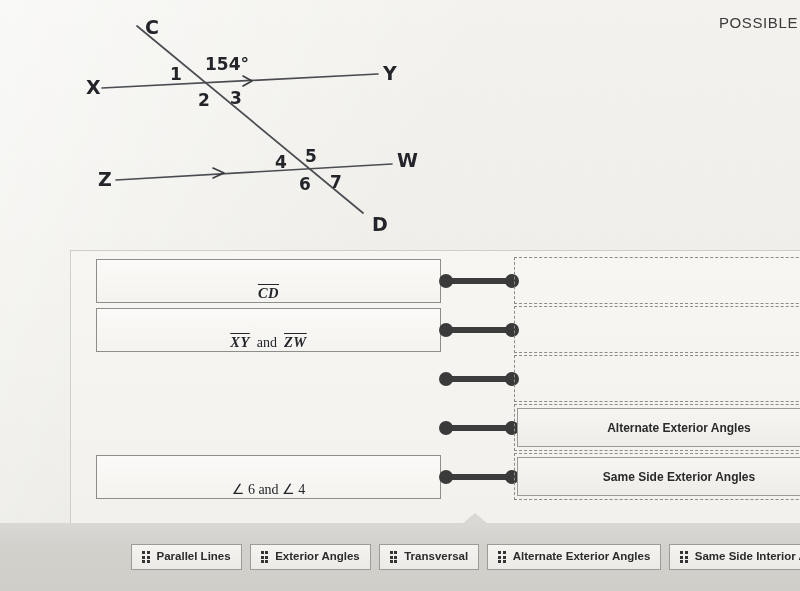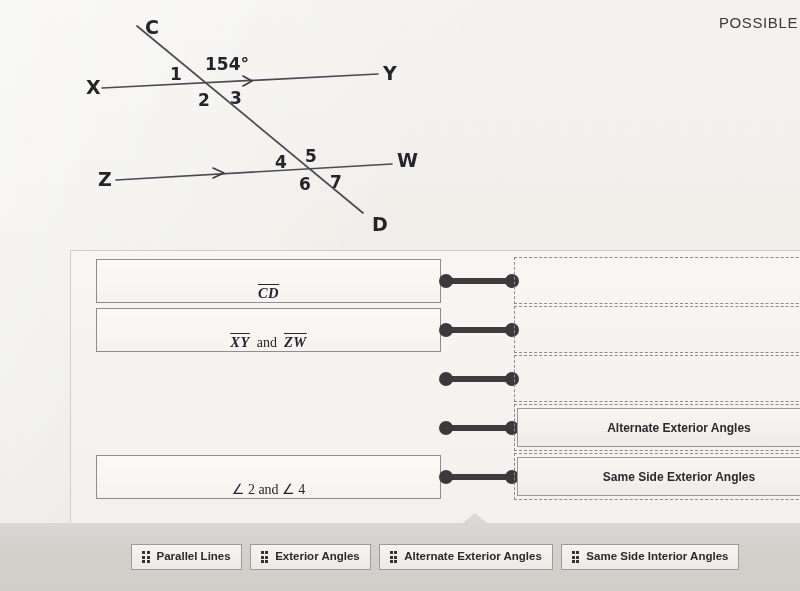--- a/index.html
+++ b/index.html
@@ -314,7 +314,7 @@
       </div>
       <div class="match-row" style="top: 204px;">
         <div class="prompt-box">
-          <span class="prompt-text" aria-label="∠2 and ∠4"><span class="mathsp">∠ 2 and ∠ 4</span></span>
+          <span class="prompt-text" aria-label="∠2 and ∠4"><span class="mathsp">∠ 6 and ∠ 4</span></span>
         </div>
         <div class="connector">
           <div class="bar"></div>

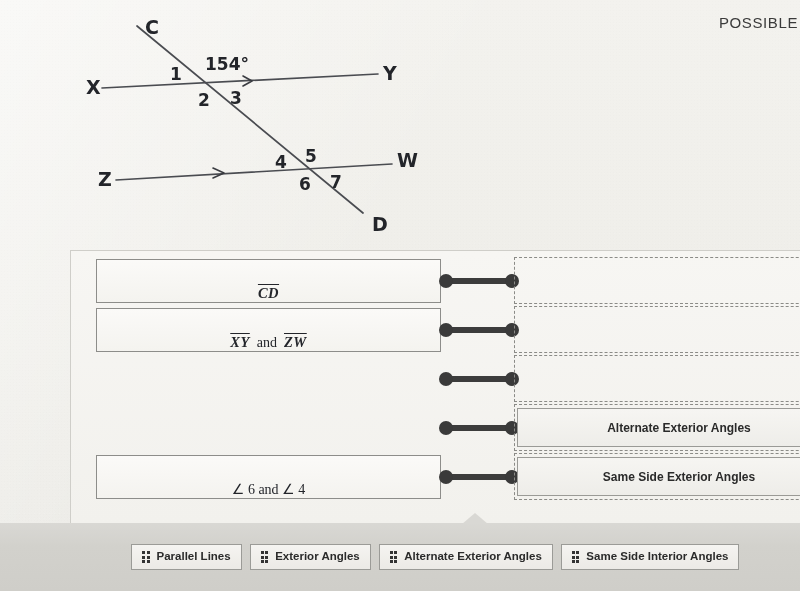--- a/index.html
+++ b/index.html
@@ -362,6 +362,17 @@
           <i></i>
           <i></i>
         </span>
+        <span class="chip-label">Transversal</span>
+      </div>
+      <div class="bank-chip">
+        <span class="grip">
+          <i></i>
+          <i></i>
+          <i></i>
+          <i></i>
+          <i></i>
+          <i></i>
+        </span>
         <span class="chip-label">Alternate Exterior Angles</span>
       </div>
       <div class="bank-chip">

